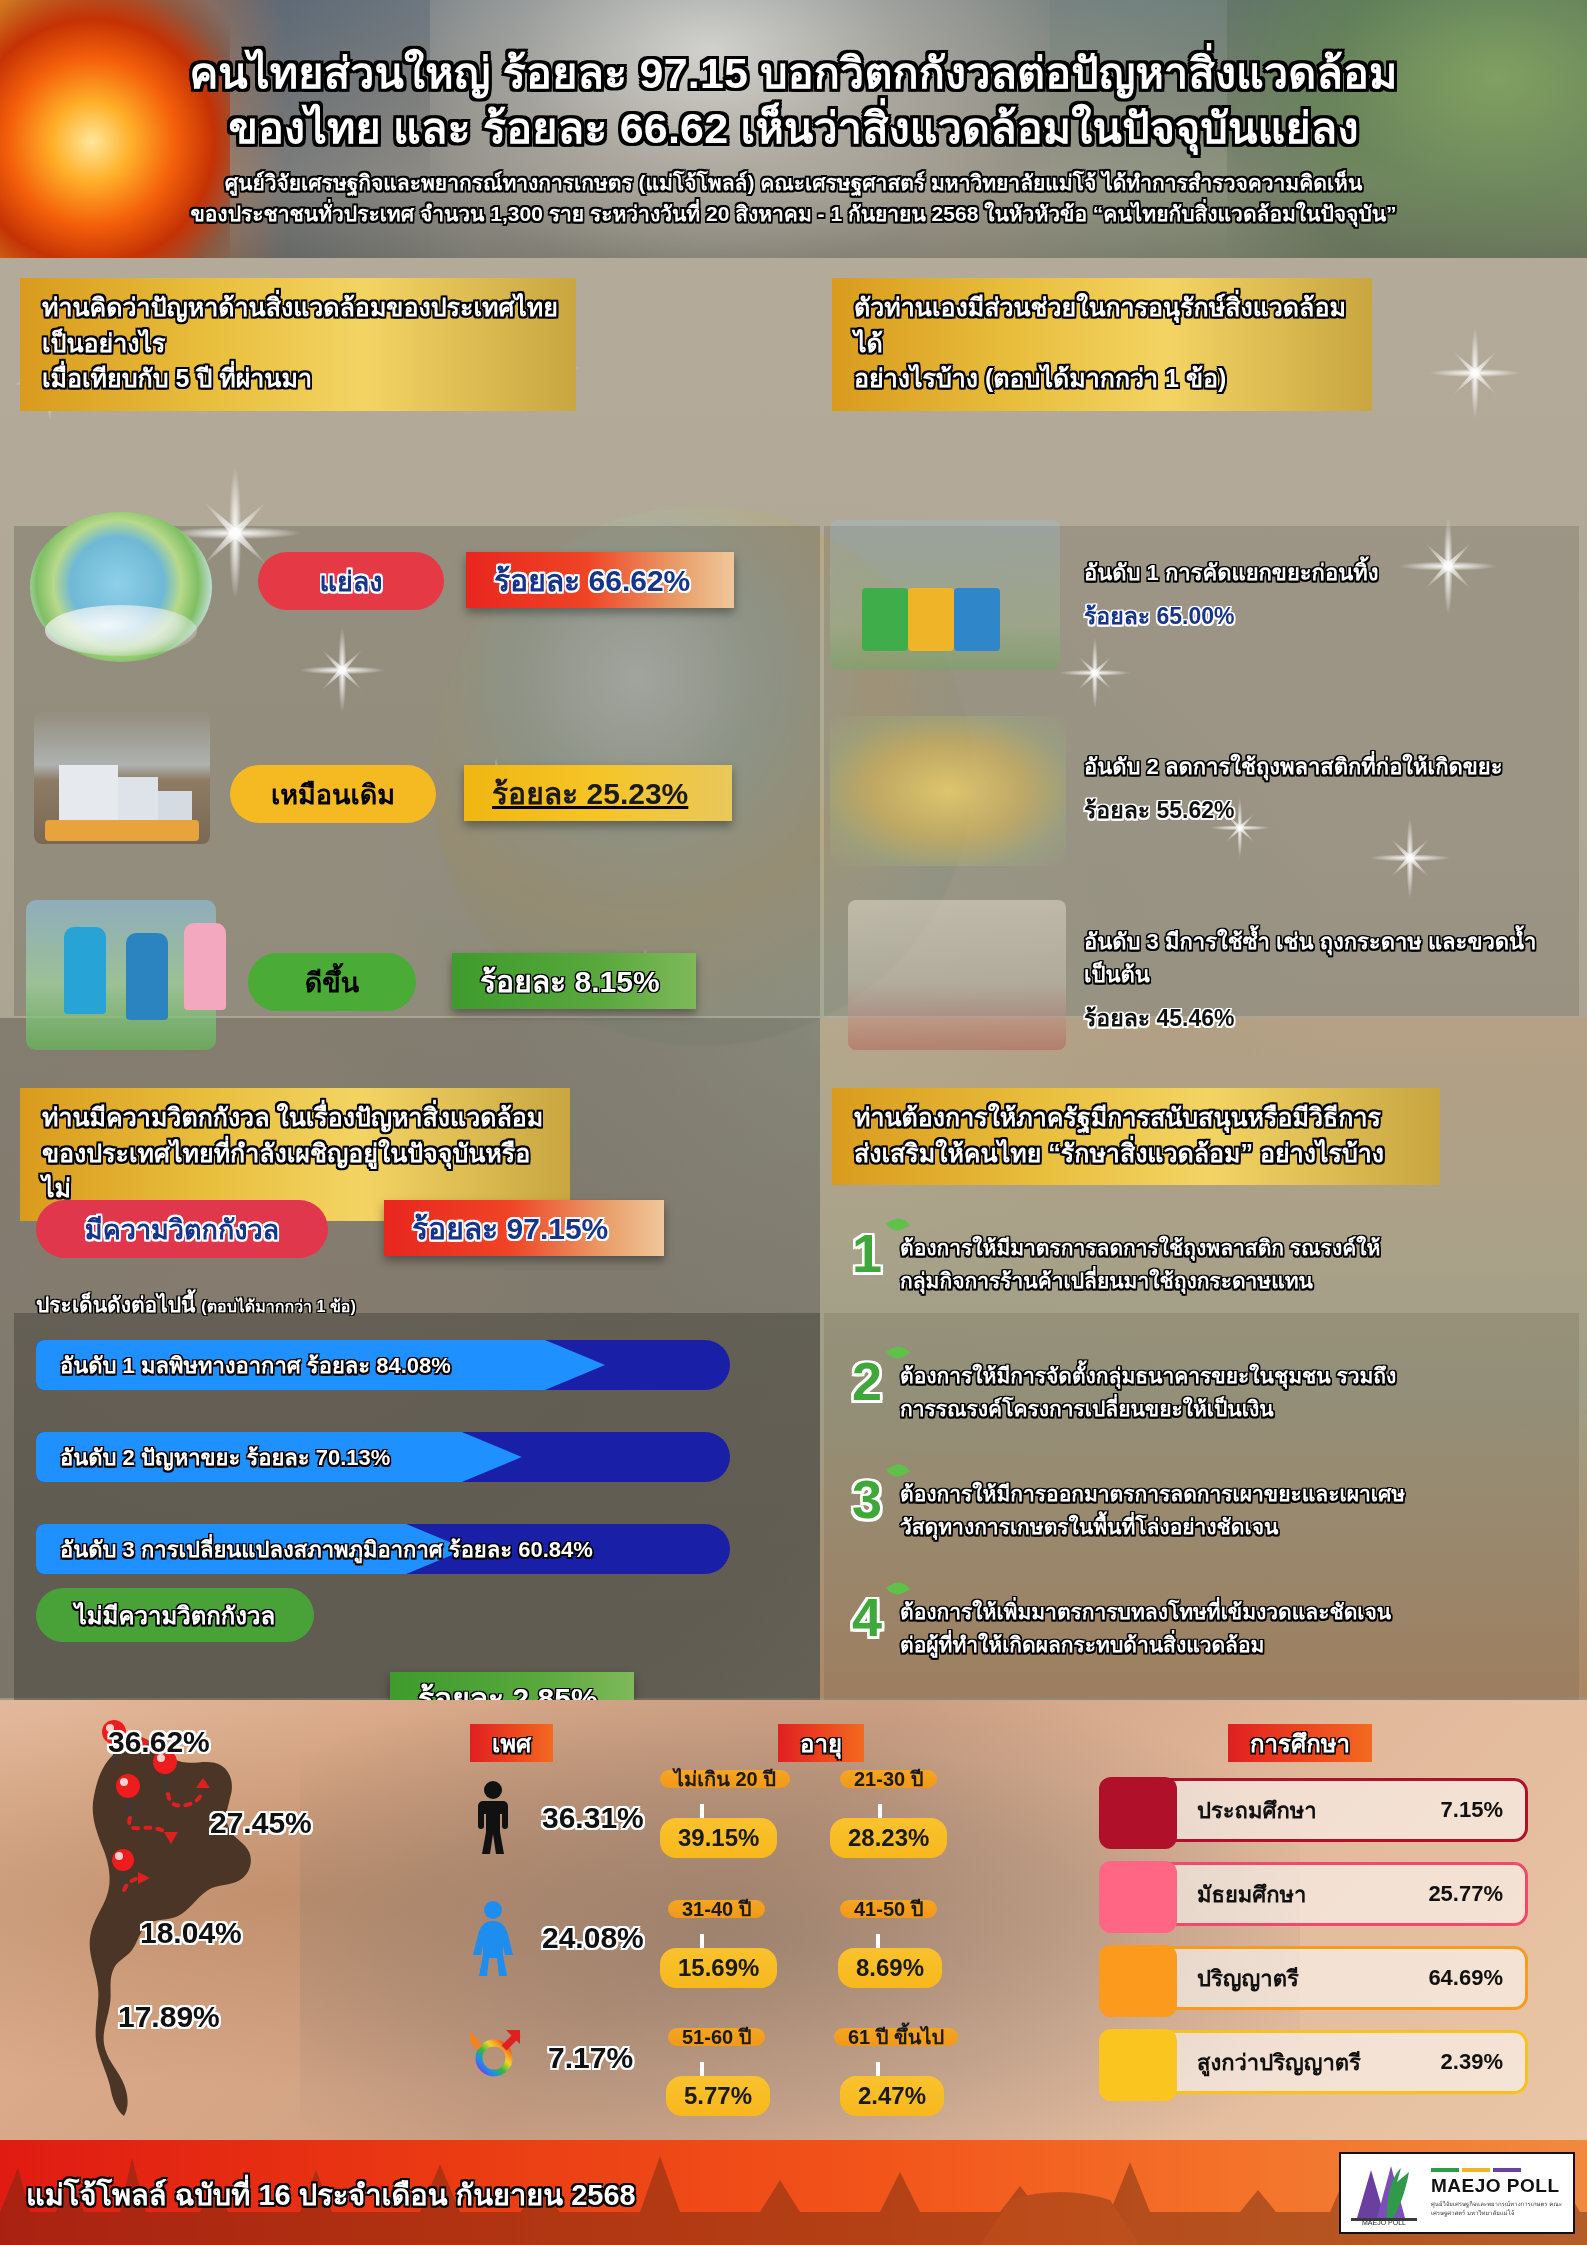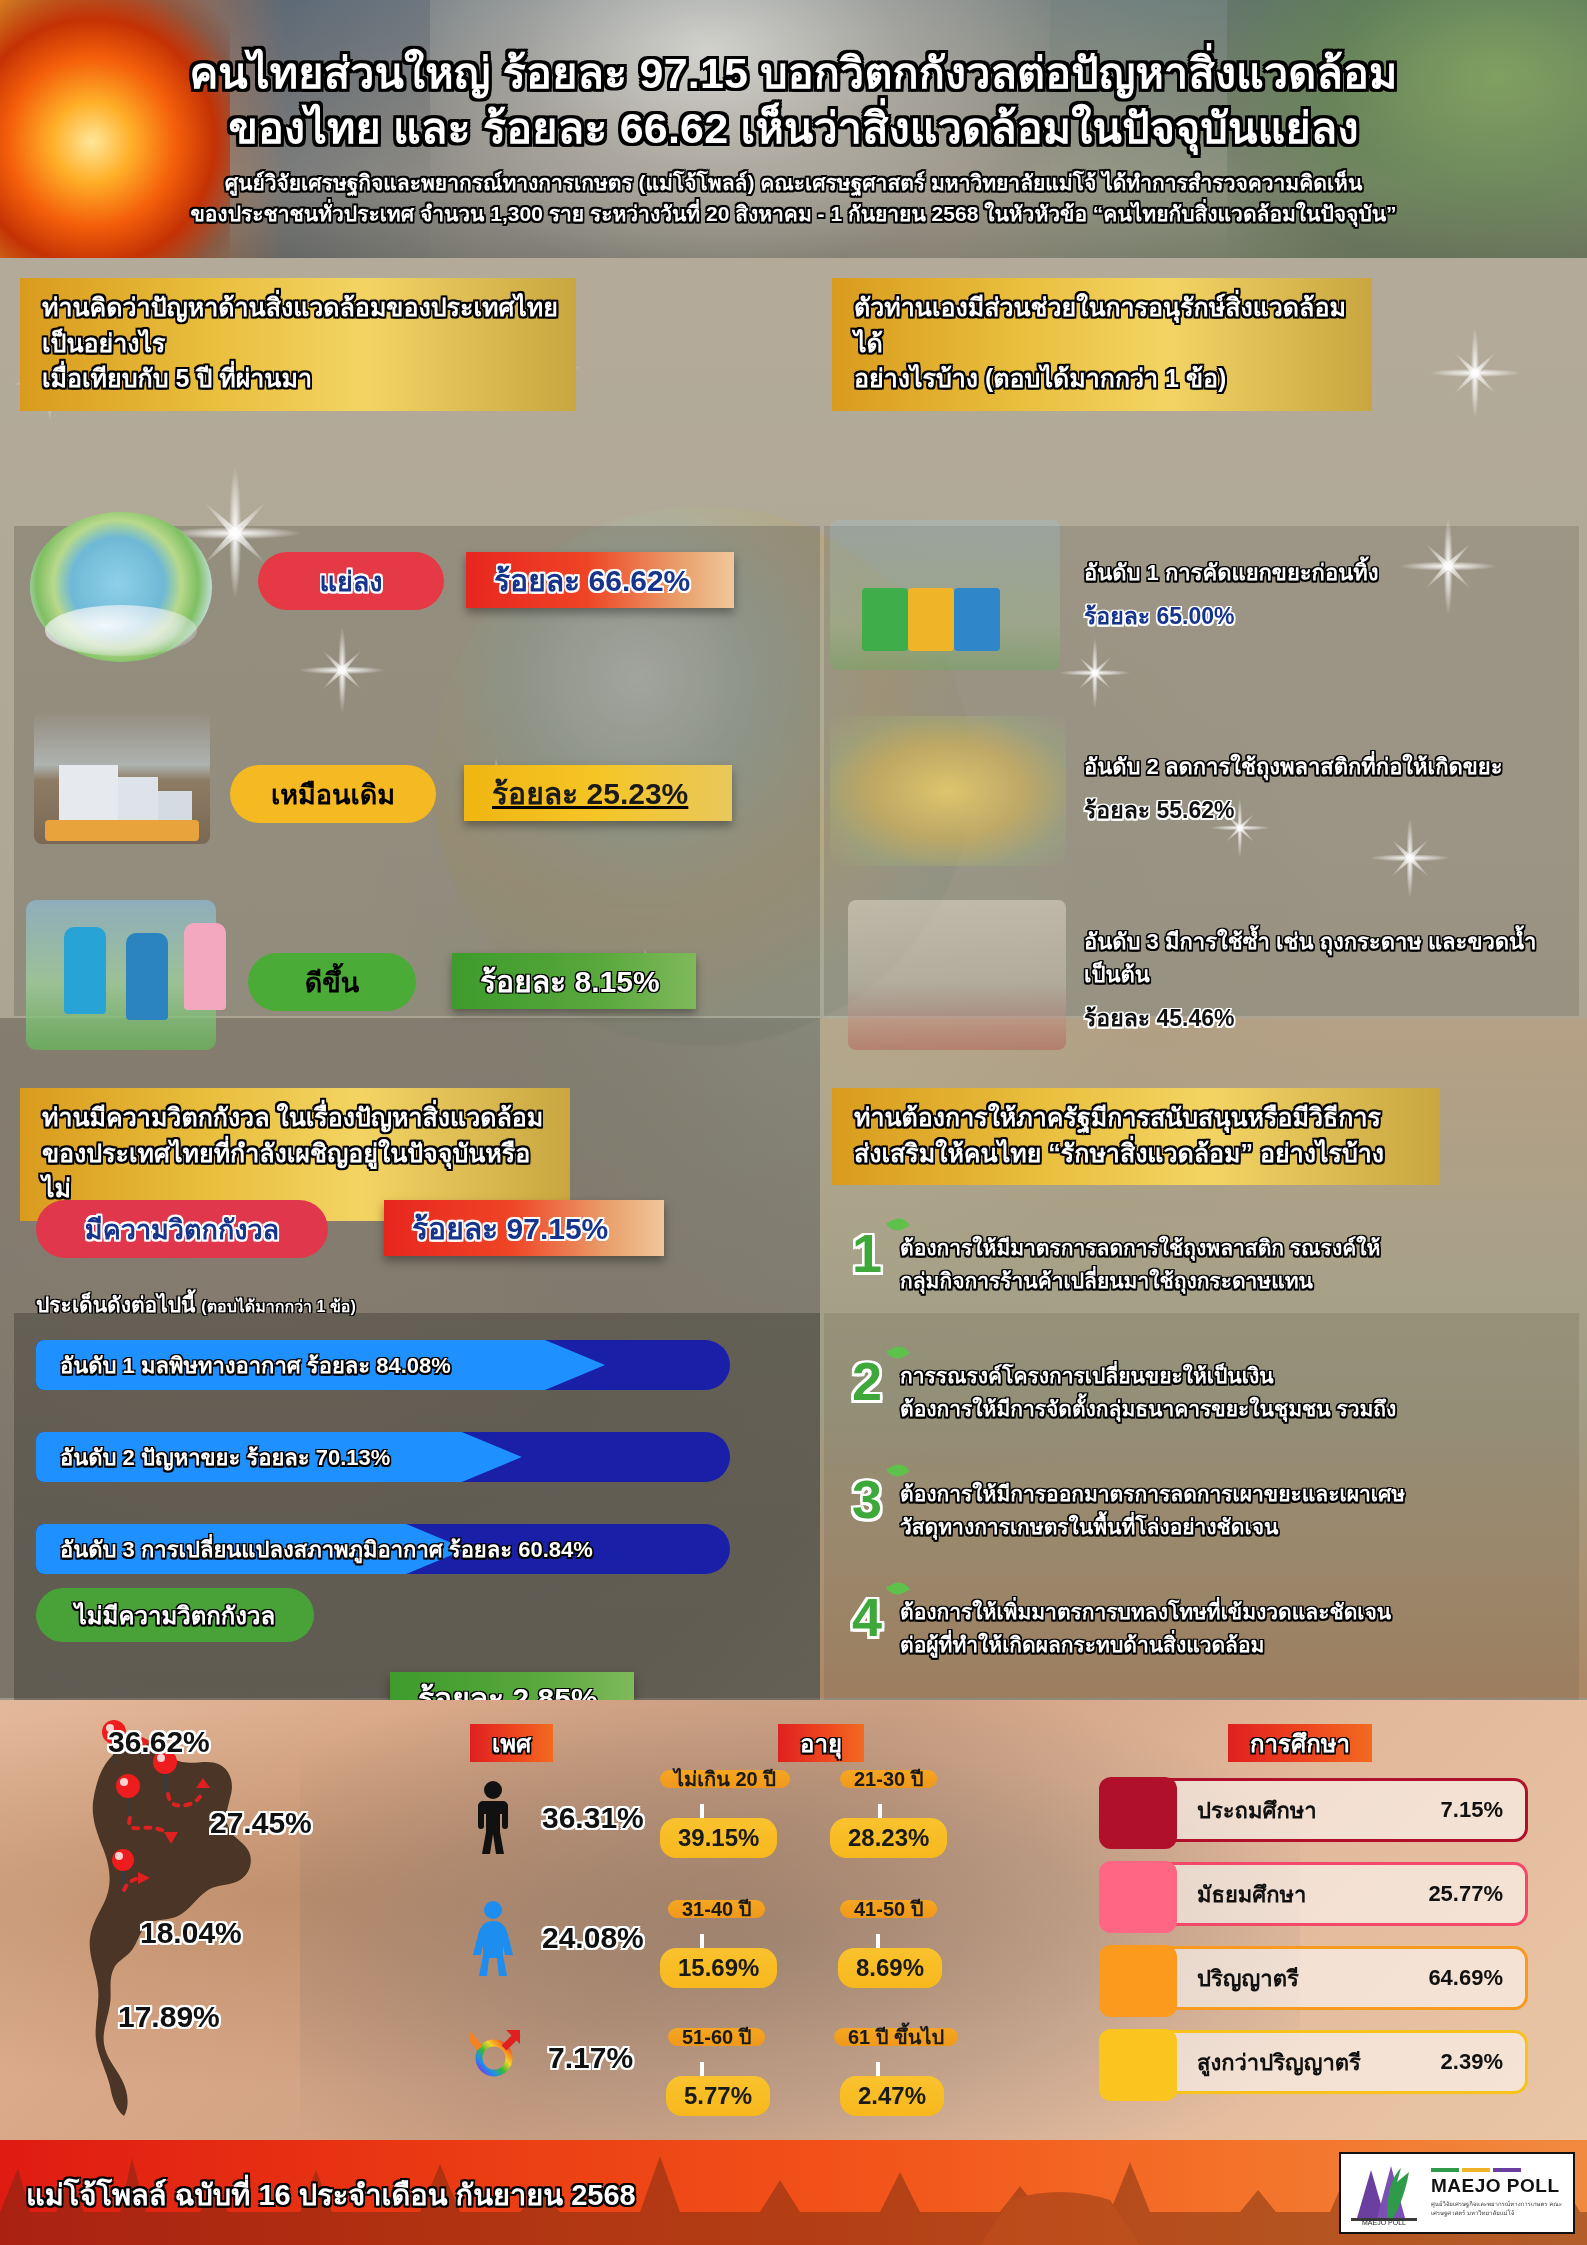--- a/index.html
+++ b/index.html
@@ -589,8 +589,8 @@
   <div class="gov-num" id="govn2">2</div>
   <div class="leaf" id="leaf2"></div>
   <div class="gov-item" id="gov2">
+    <div class="txt">ต้องการให้มีการจัดตั้งกลุ่มธนาคารขยะในชุมชน รวมถึง</div>
     <div class="txt">การรณรงค์โครงการเปลี่ยนขยะให้เป็นเงิน</div>
-    <div class="txt">ต้องการให้มีการจัดตั้งกลุ่มธนาคารขยะในชุมชน รวมถึง</div>
   </div>
 
   <div class="gov-num" id="govn3">3</div>

